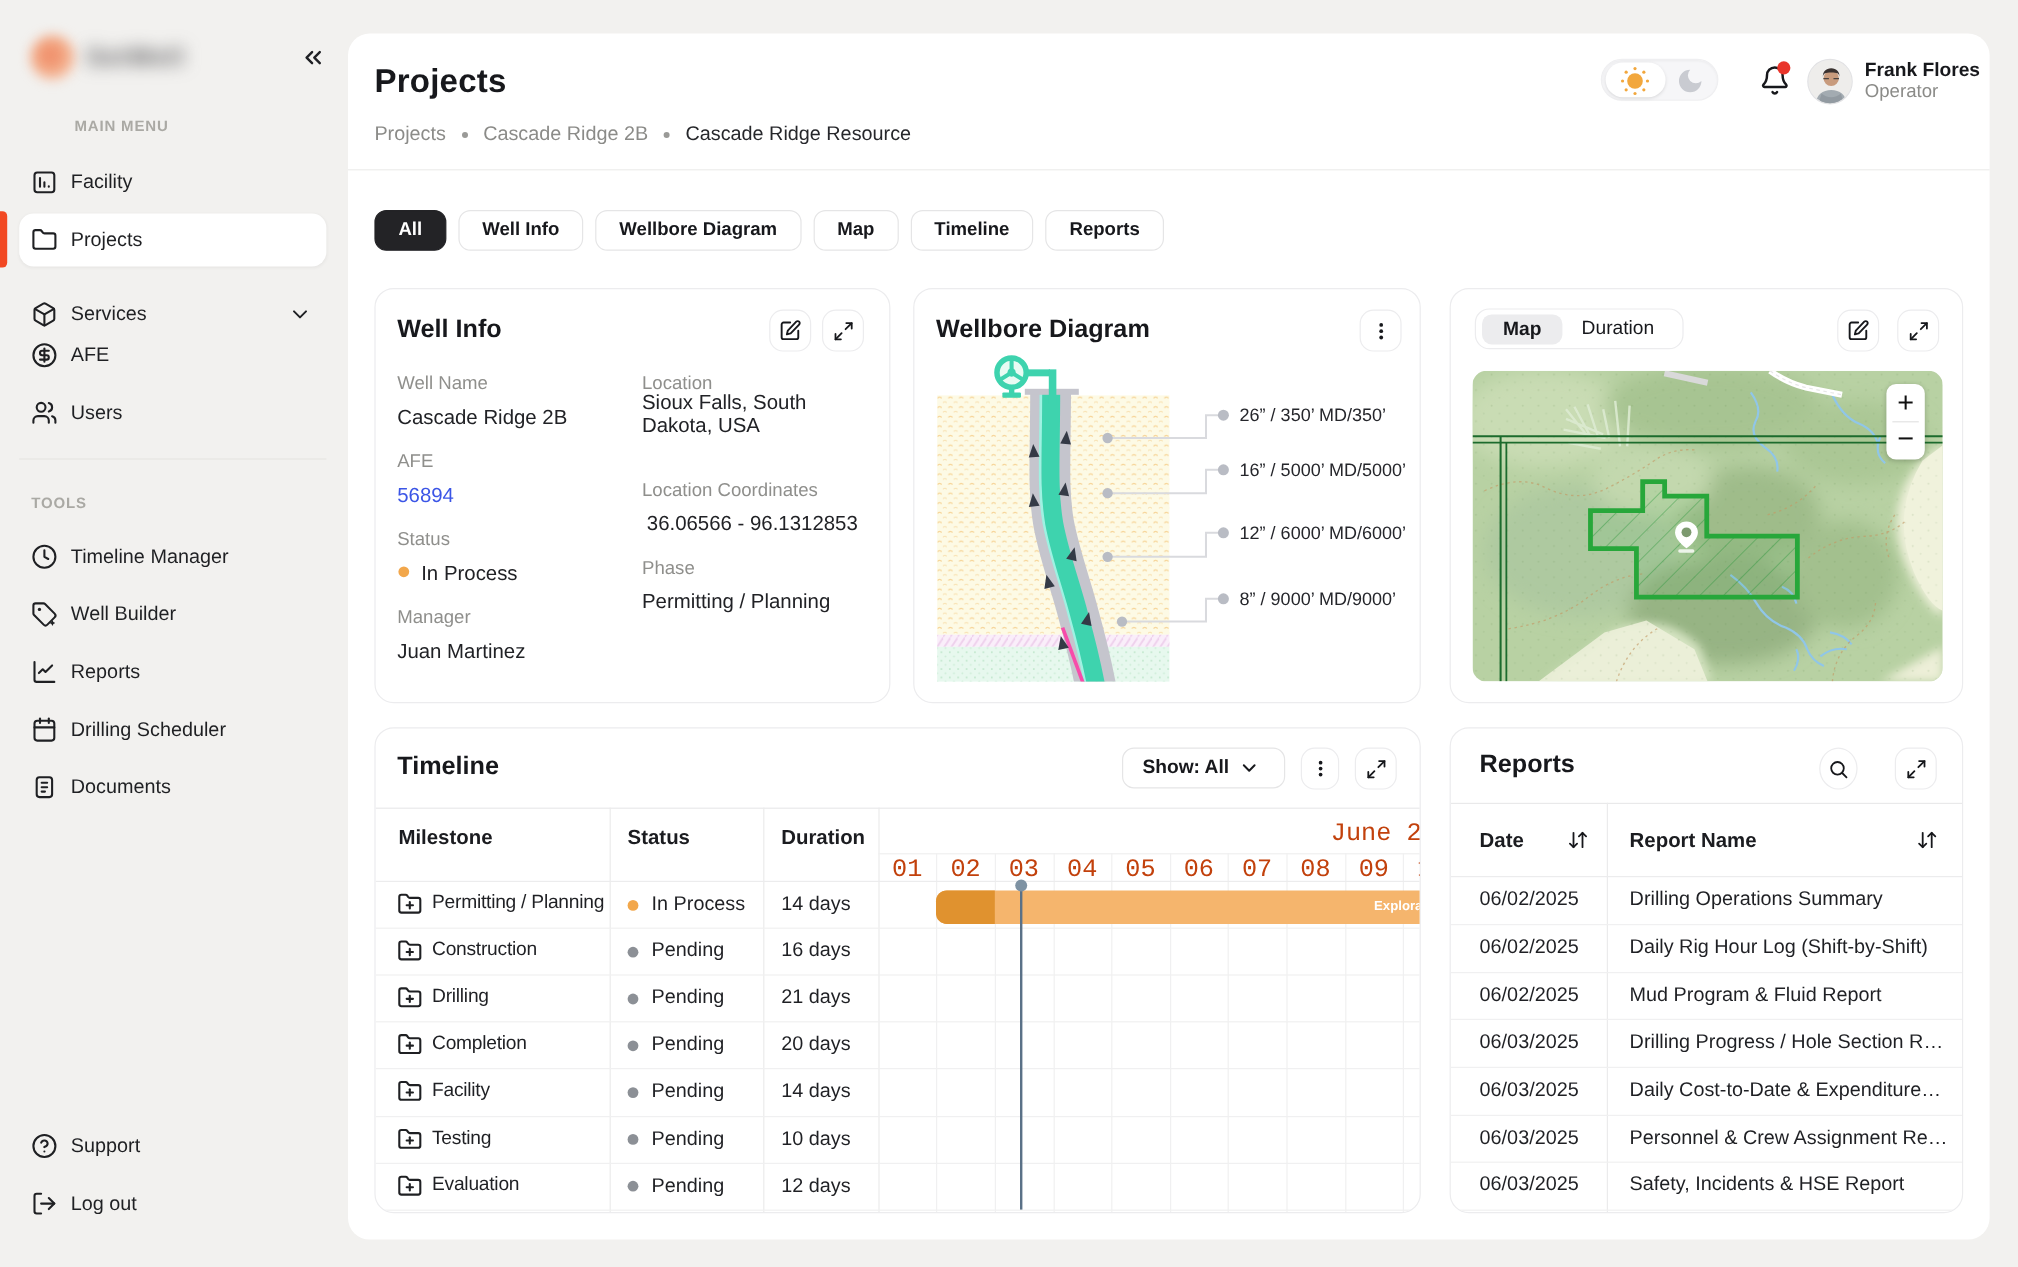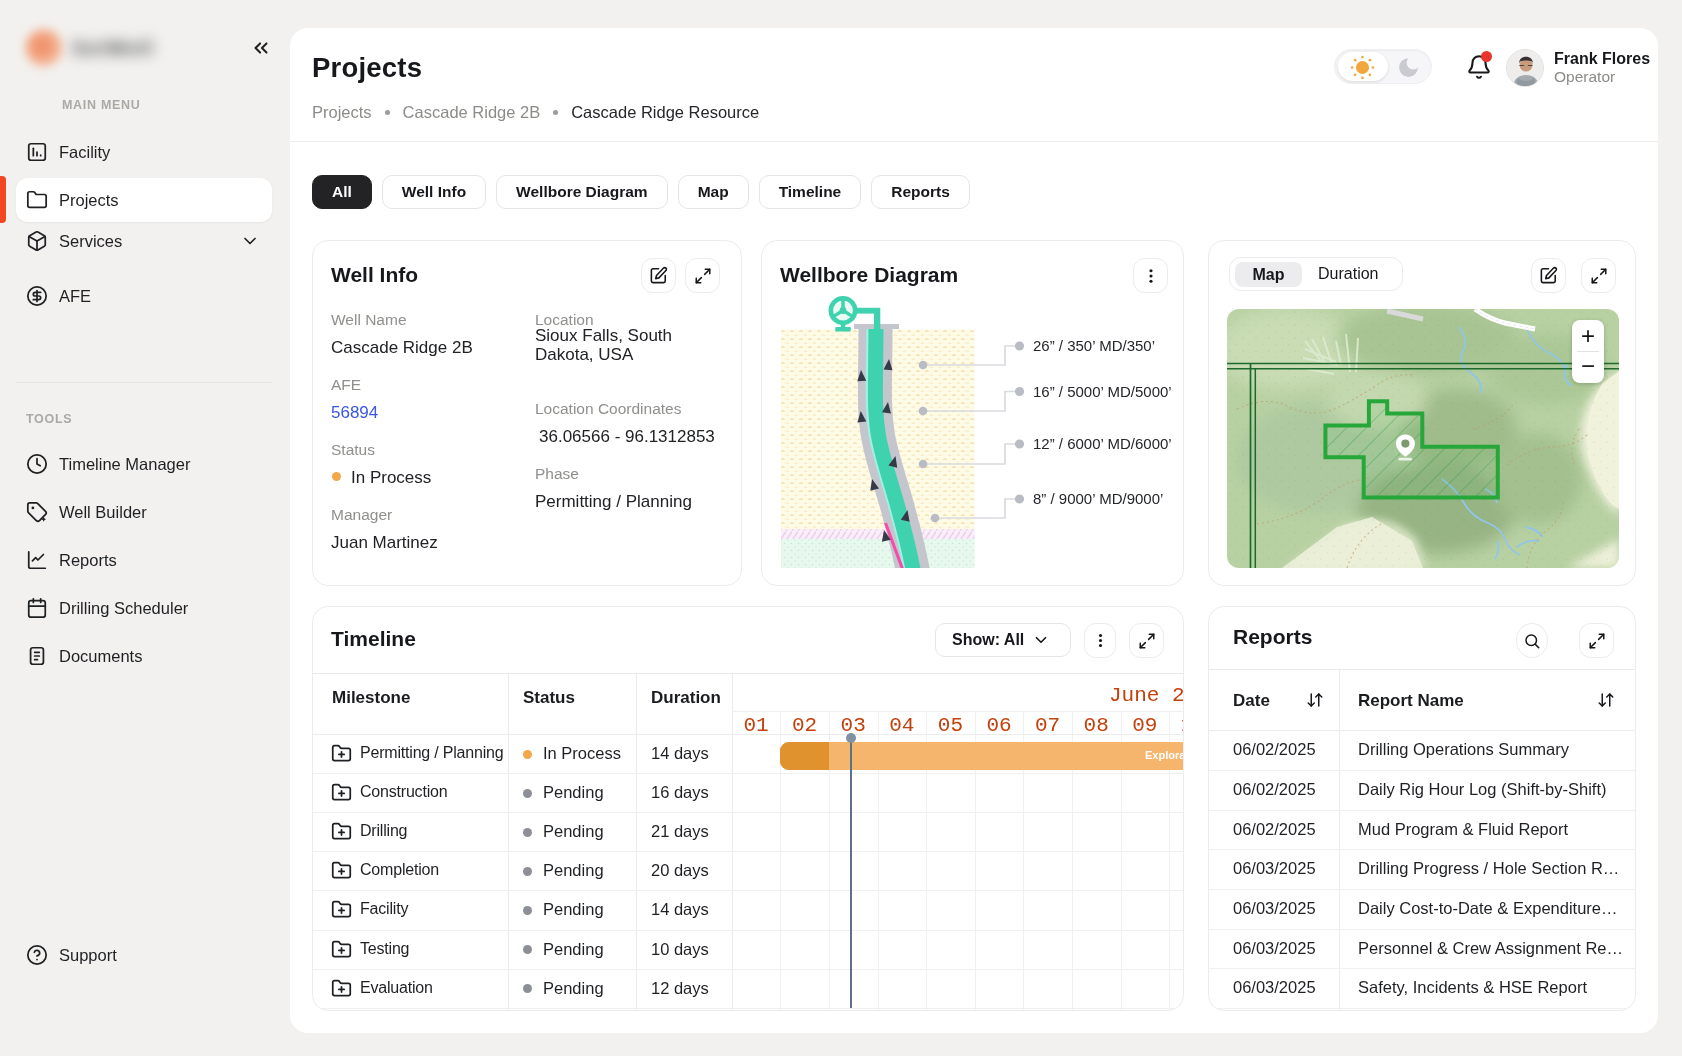--- a/index.html
+++ b/index.html
@@ -105,7 +105,7 @@
       </svg>
     <span>Projects</span>
     </div>
-  <div class="mitem" style="top:219px;" id="mi-serv">
+  <div class="mitem" style="top:240px;" id="mi-serv">
     <svg width="22" height="22" viewBox="0 0 24 24" fill="none" stroke="#1f2023" stroke-width="1.9" stroke-linecap="round" stroke-linejoin="round">
         <path d="M21 8a2 2 0 0 0-1-1.73l-7-4a2 2 0 0 0-2 0l-7 4A2 2 0 0 0 3 8v8a2 2 0 0 0 1 1.73l7 4a2 2 0 0 0 2 0l7-4A2 2 0 0 0 21 16Z"></path>
         <path d="m3.3 7 8.7 5 8.7-5"></path>

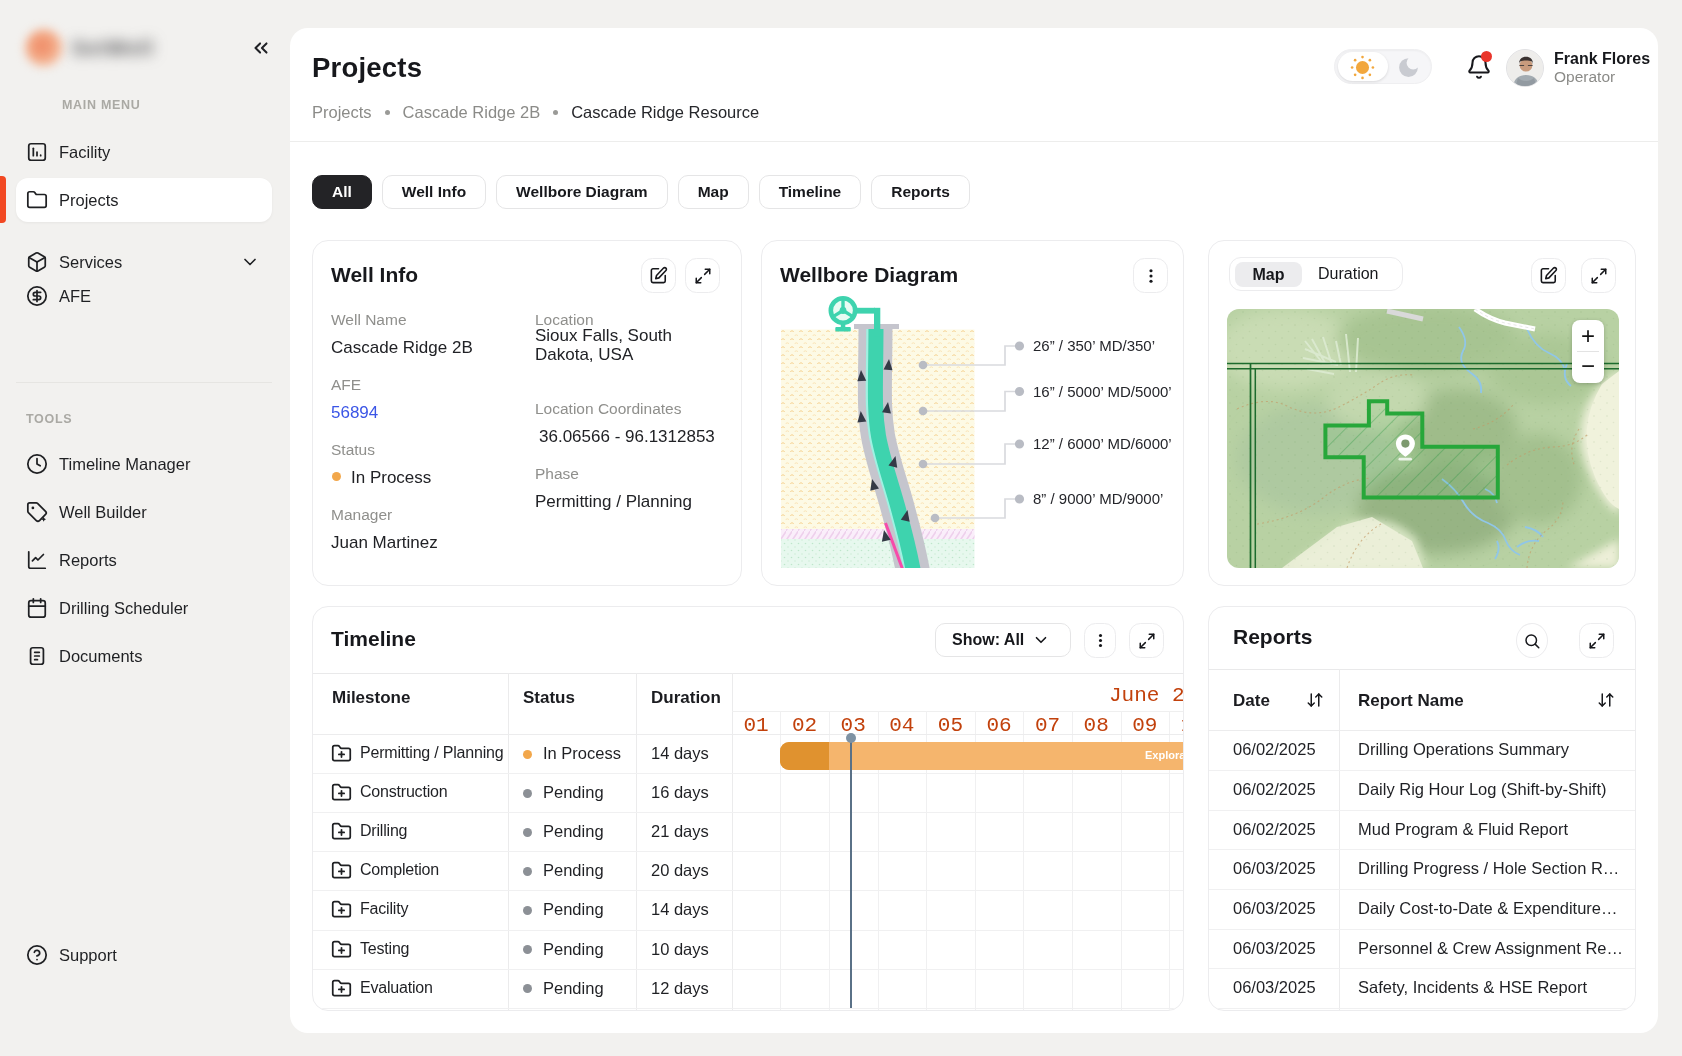--- a/index.html
+++ b/index.html
@@ -123,6 +123,15 @@
         <path d="M12 18V6"></path>
       </svg>
     <span>AFE</span>
+    </div>
+  <div class="mitem" style="top:322px;" id="mi-users">
+    <svg width="22" height="22" viewBox="0 0 24 24" fill="none" stroke="#1f2023" stroke-width="1.9" stroke-linecap="round" stroke-linejoin="round">
+        <path d="M16 21v-2a4 4 0 0 0-4-4H6a4 4 0 0 0-4 4v2"></path>
+        <circle cx="9" cy="7" r="4"></circle>
+        <path d="M22 21v-2a4 4 0 0 0-3-3.87"></path>
+        <path d="M16 3.13a4 4 0 0 1 0 7.75"></path>
+      </svg>
+    <span>Users</span>
     </div>
 
   <div class="side-div" style="top:382px;"></div>

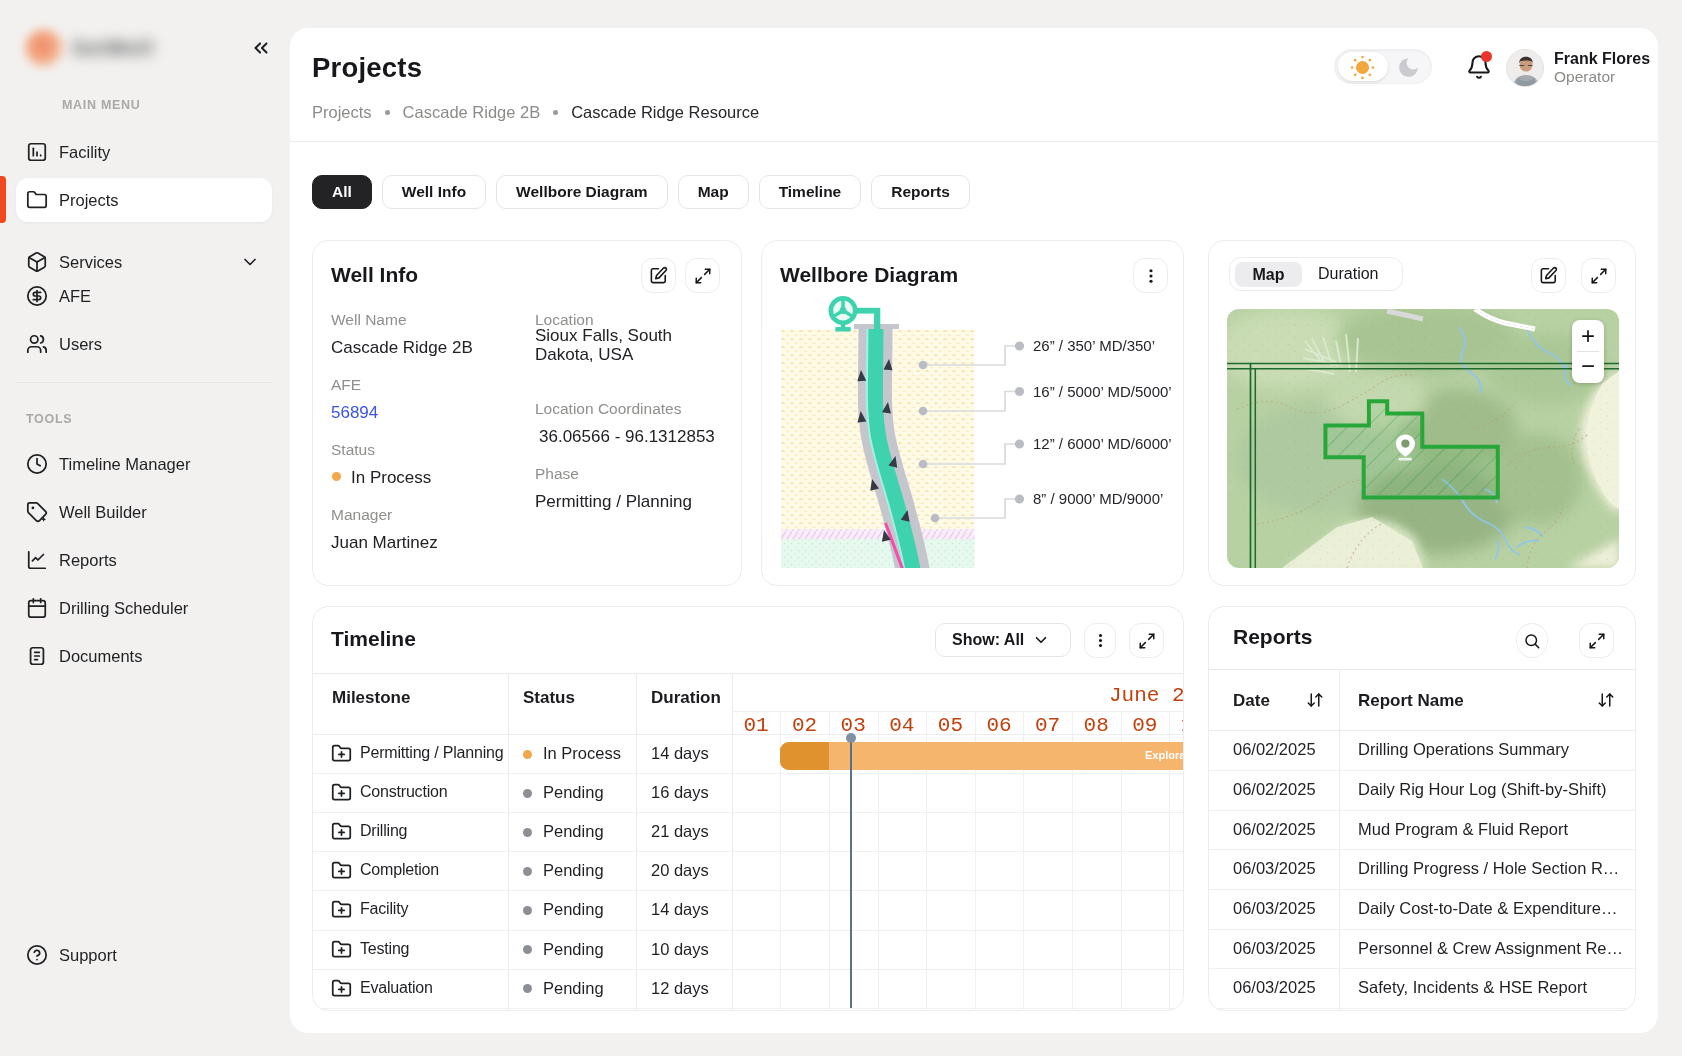--- a/index.html
+++ b/index.html
@@ -185,6 +185,14 @@
         <path d="M12 17h.01"></path>
       </svg>
     <span>Support</span>
+    </div>
+  <div class="mitem" style="top:981px;" id="mi-out">
+    <svg width="22" height="22" viewBox="0 0 24 24" fill="none" stroke="#1f2023" stroke-width="1.9" stroke-linecap="round" stroke-linejoin="round">
+        <path d="M9 21H5a2 2 0 0 1-2-2V5a2 2 0 0 1 2-2h4"></path>
+        <path d="m16 17 5-5-5-5"></path>
+        <path d="M21 12H9"></path>
+      </svg>
+    <span>Log out</span>
     </div>
 </div>
 

